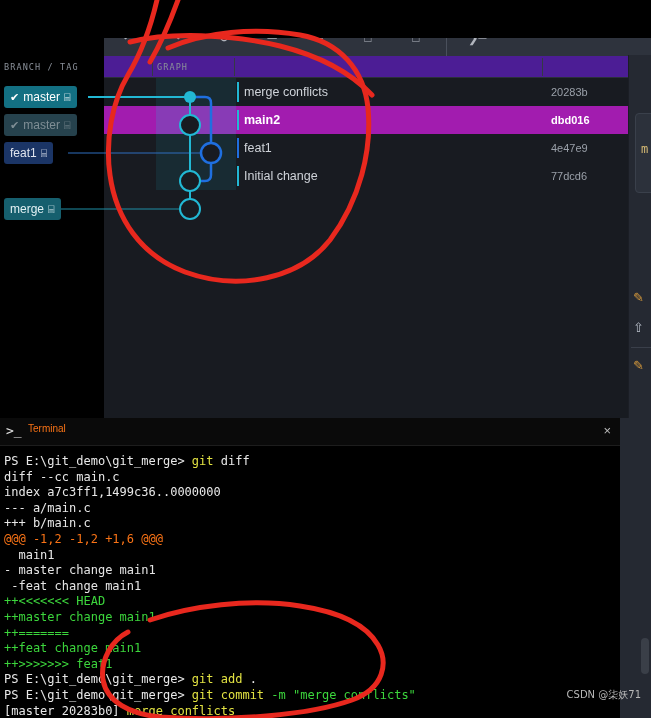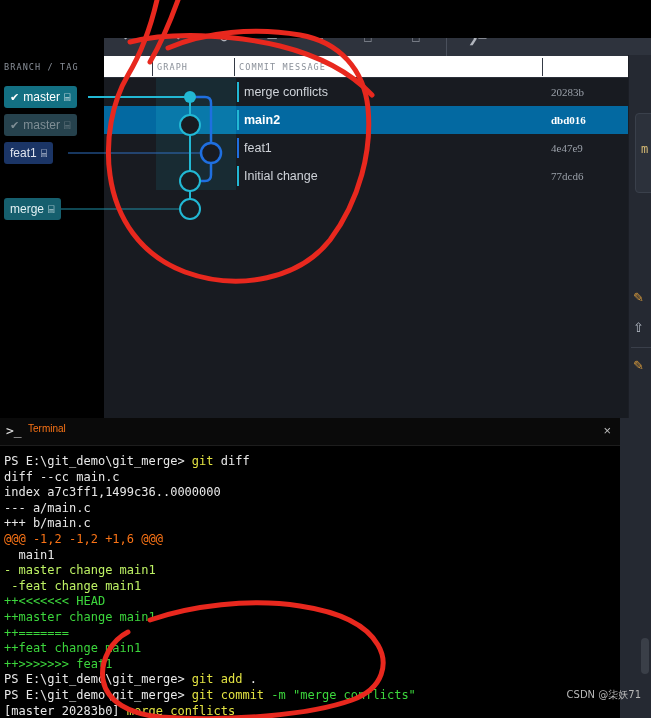--- a/index.html
+++ b/index.html
@@ -44,7 +44,7 @@
   }
   .col-head {
     position: absolute; left: 0; top: 0; width: 547px; height: 22px;
-    background: #ffffff;
+    background: #4c1d95;
     border-bottom: 1px solid #2b303a;
   }
   .col-head .ch {

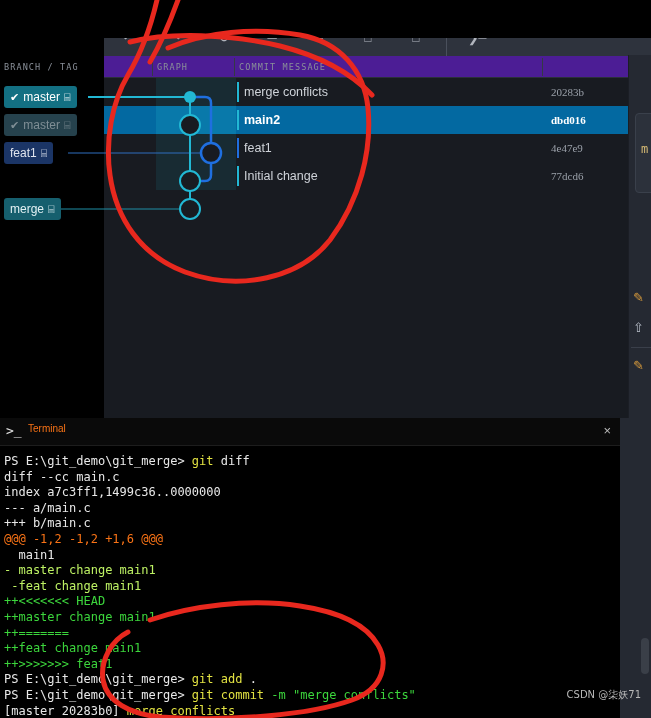--- a/index.html
+++ b/index.html
@@ -242,7 +242,6 @@
         <div class="head-sep" style="left:48px;"></div>
         <div class="ch ch-graph">GRAPH</div>
         <div class="head-sep" style="left:130px;"></div>
-        <div class="ch ch-commit">COMMIT MESSAGE</div>
         <div class="head-sep" style="left:438px;"></div>
         <div class="ch ch-sha">SHA</div>
         <div class="gear-btn">⚙</div>

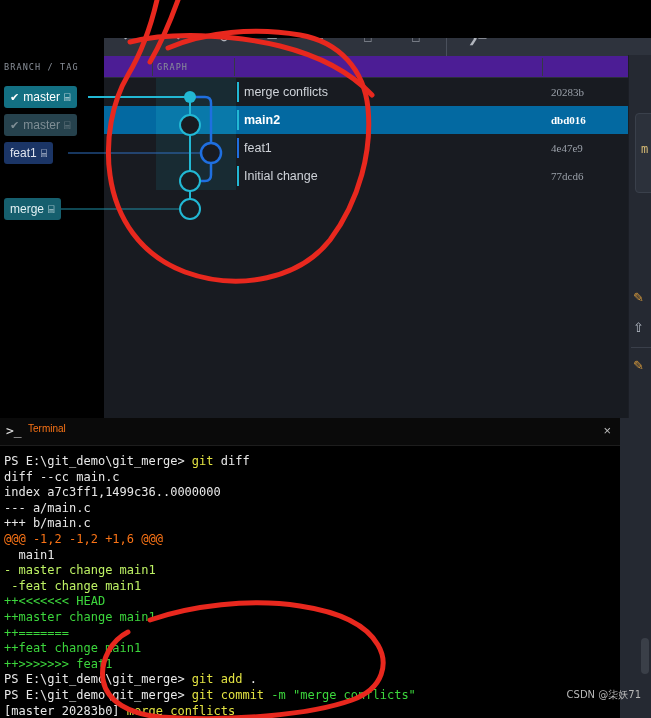--- a/index.html
+++ b/index.html
@@ -78,7 +78,7 @@
   .row.selected .msg { color: #ffffff; font-weight: bold; }
   .row .sha {
     position: absolute; left: 447px;
-    font-family: Liberation Serif, serif;
+    font-family: Liberation Sans, sans-serif;
     font-size: 11px; color: #9aa0a9;
   }
   .row.selected .sha { color: #ffffff; font-weight: bold; }

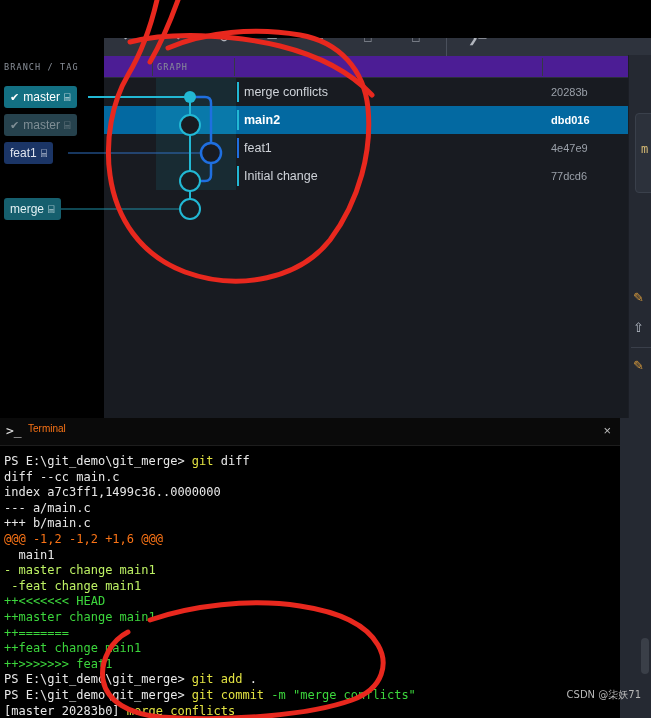--- a/index.html
+++ b/index.html
@@ -70,7 +70,7 @@
     position: relative; width: 547px; height: 28px;
     display: flex; align-items: center;
   }
-  .row.selected { background: #0369a1; }
+  .row.selected { background: #a21caf; }
   .row .msg {
     position: absolute; left: 140px; font-size: 12.5px; color: #cfd3d9;
     white-space: nowrap;

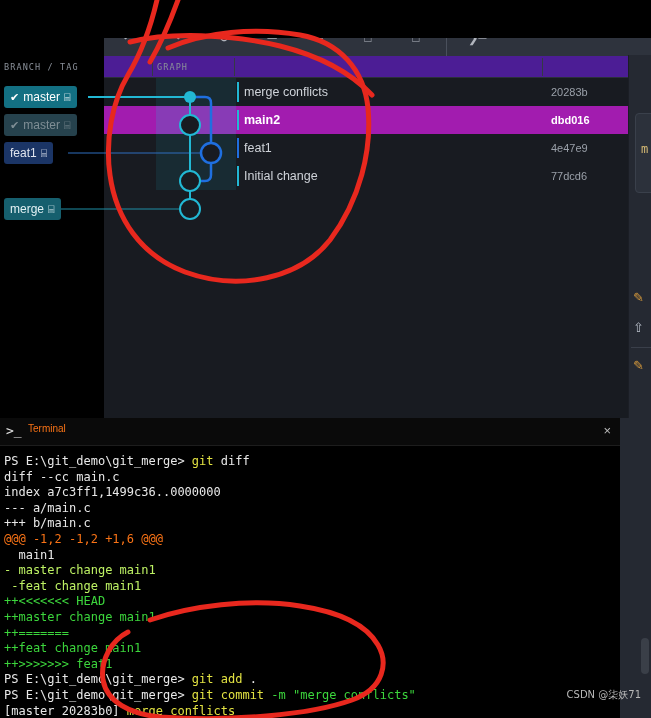--- a/index.html
+++ b/index.html
@@ -176,7 +176,7 @@
   .term-body .ln { height: 15.6px; }
   .c-white  { color: #e8e8e8; }
   .c-yellow { color: #e2e242; }
-  .c-red    { color: #bef264; text-align: right; }
+  .c-red    { color: #e5e5e5; text-align: right; }
   .c-green  { color: #3cd63c; }
   .c-cyan   { color: #f97316; }
   .term-scroll-thumb {

